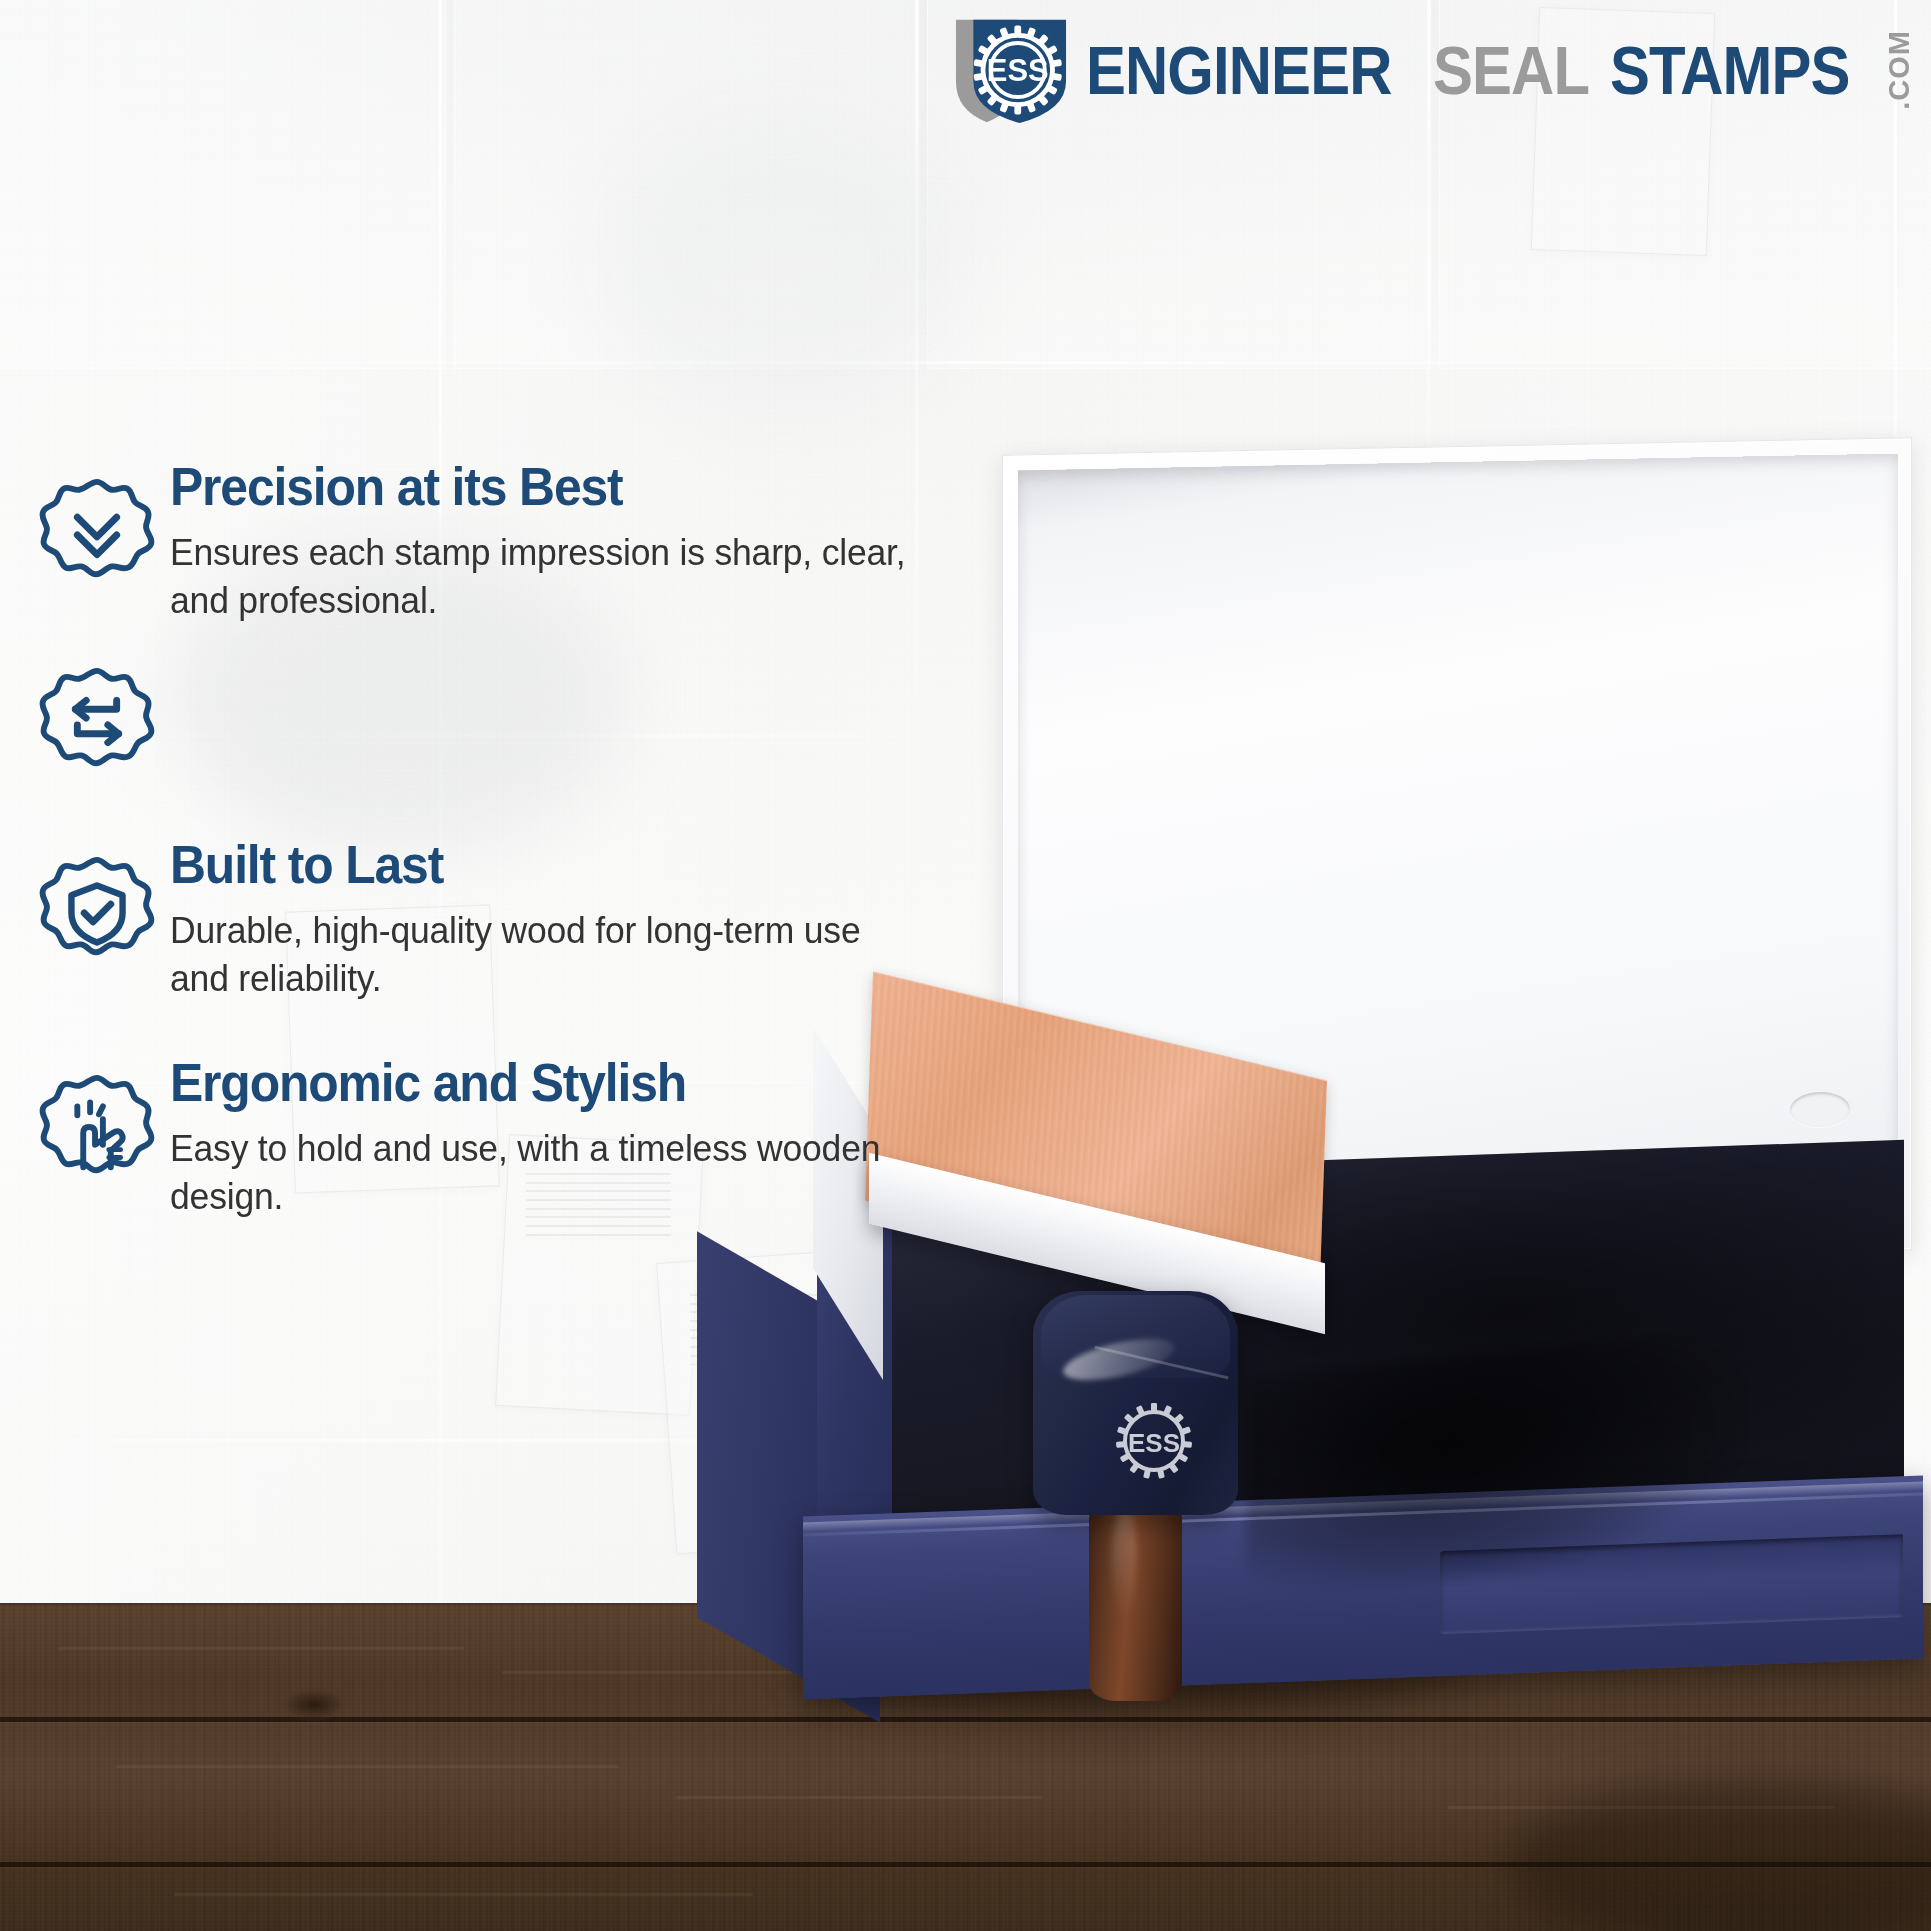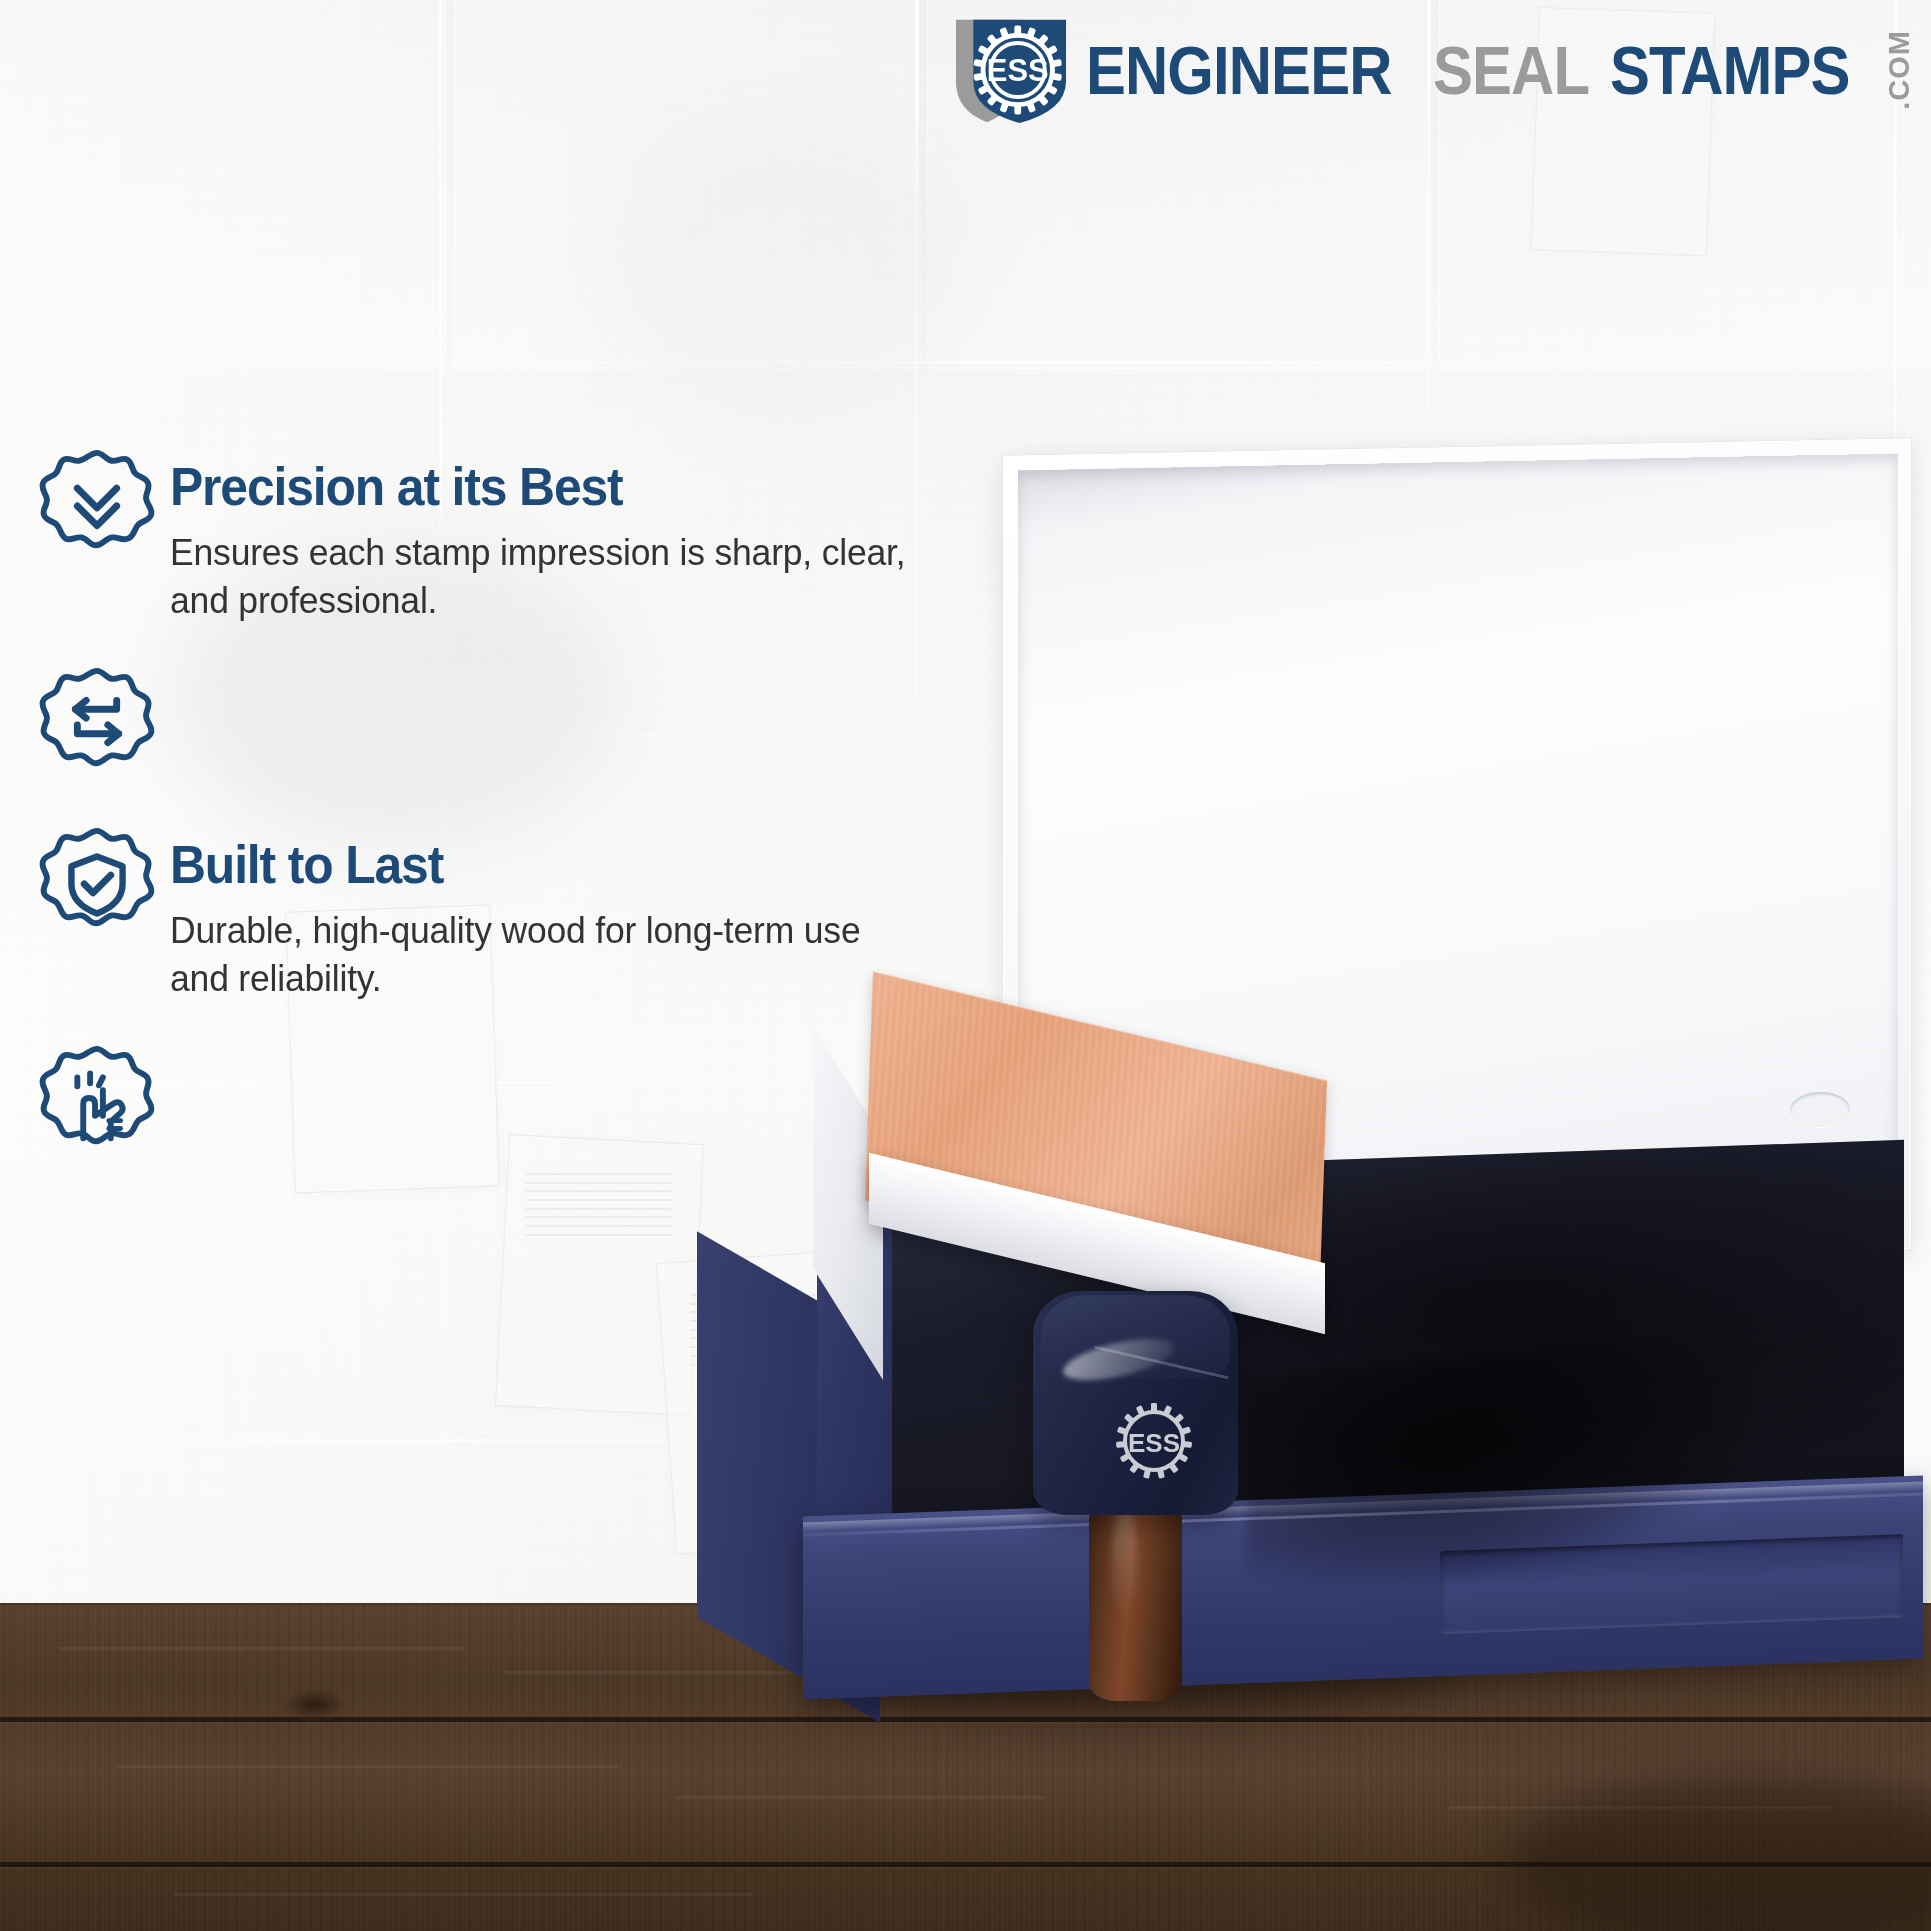--- a/index.html
+++ b/index.html
@@ -66,7 +66,7 @@
   }
 
   .features{position:absolute;left:33px;top:444px;width:975px;}
-  .feature{position:relative;display:flex;align-items:flex-start;margin-bottom:37px;}
+  .feature{position:relative;display:flex;align-items:center;margin-bottom:37px;}
   .feature .icon{flex:0 0 auto;width:127px;height:127px;display:flex;align-items:center;justify-content:center;margin-top:-3.9px;}
   .feature .txt{flex:1 1 auto;padding-left:9.7px;padding-top:13.5px;}
   .f-head{

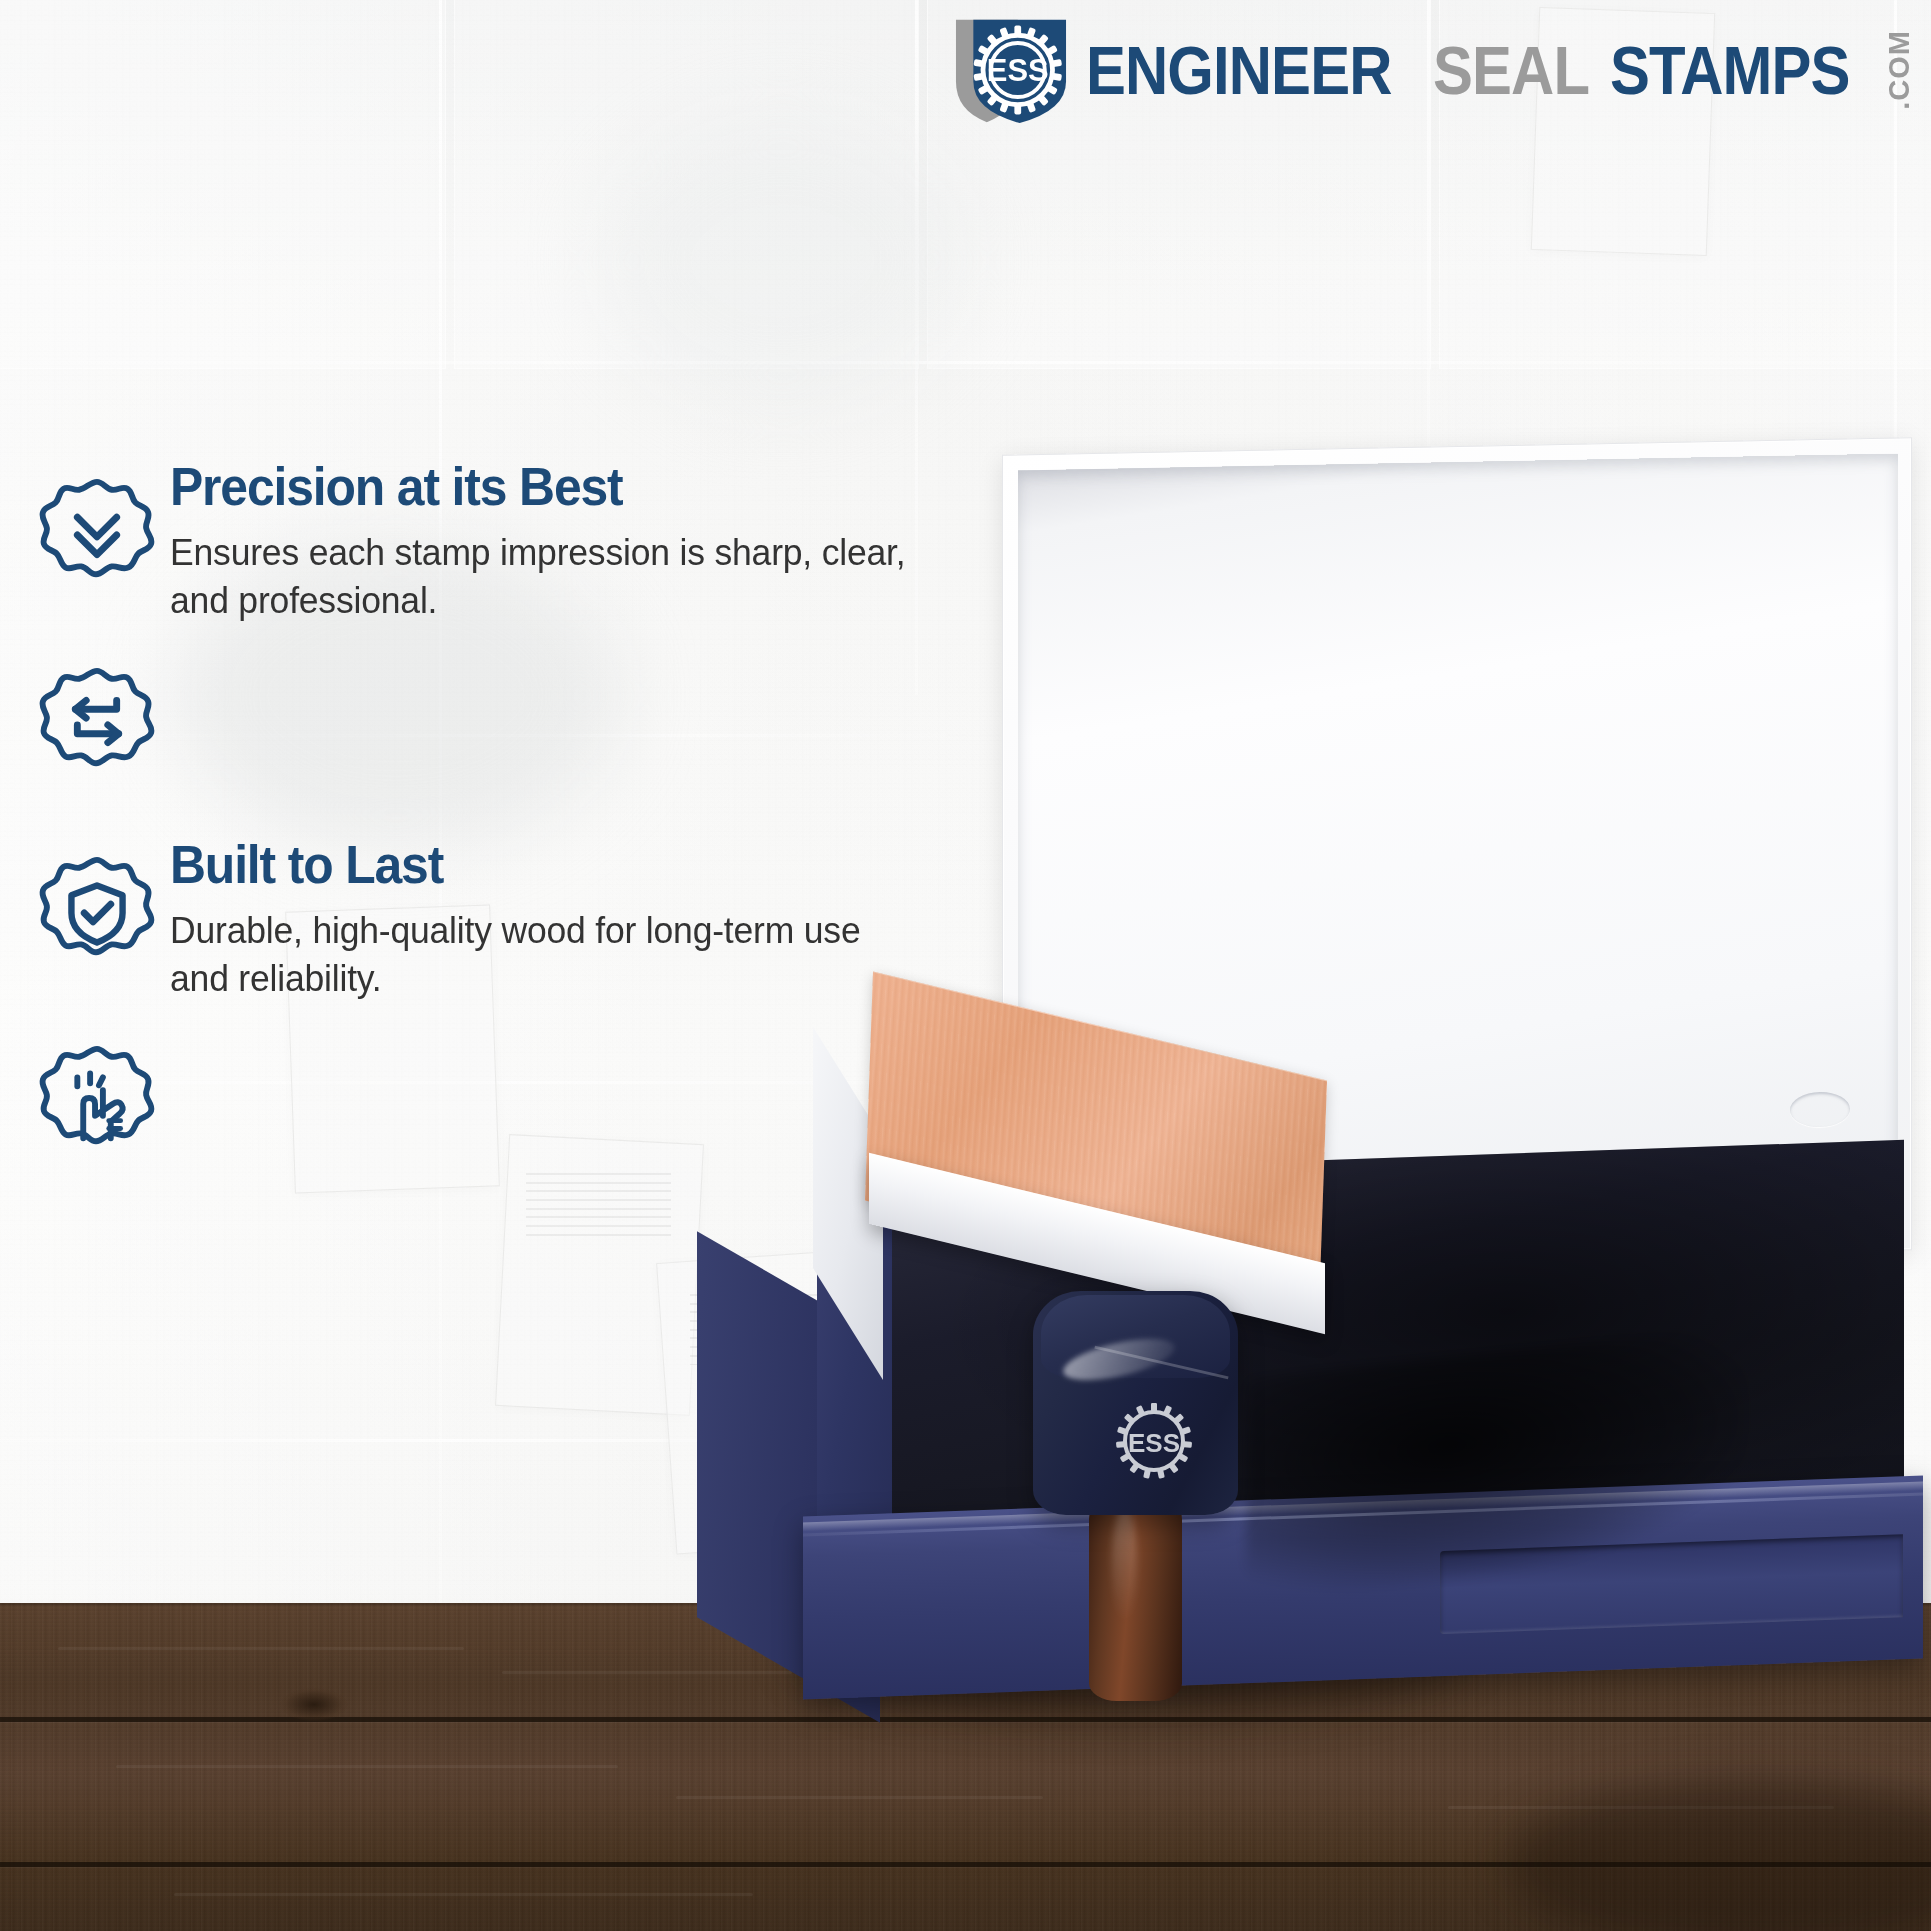--- a/index.html
+++ b/index.html
@@ -508,6 +508,10 @@
           </g>
         </svg>
       </div>
+      <div class="txt">
+        <div class="f-head">Ergonomic and Stylish</div>
+        <div class="f-body">Easy to hold and use, with a timeless wooden design.</div>
+      </div>
     </div>
 
   </div>

